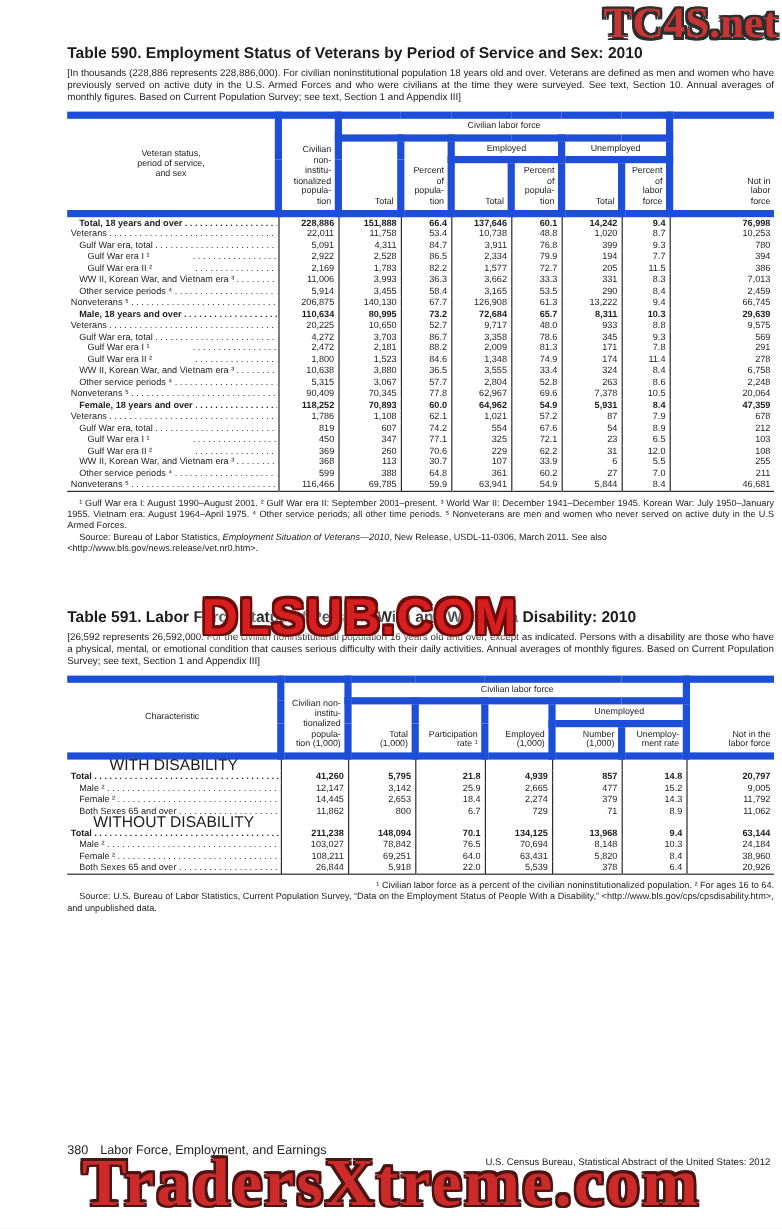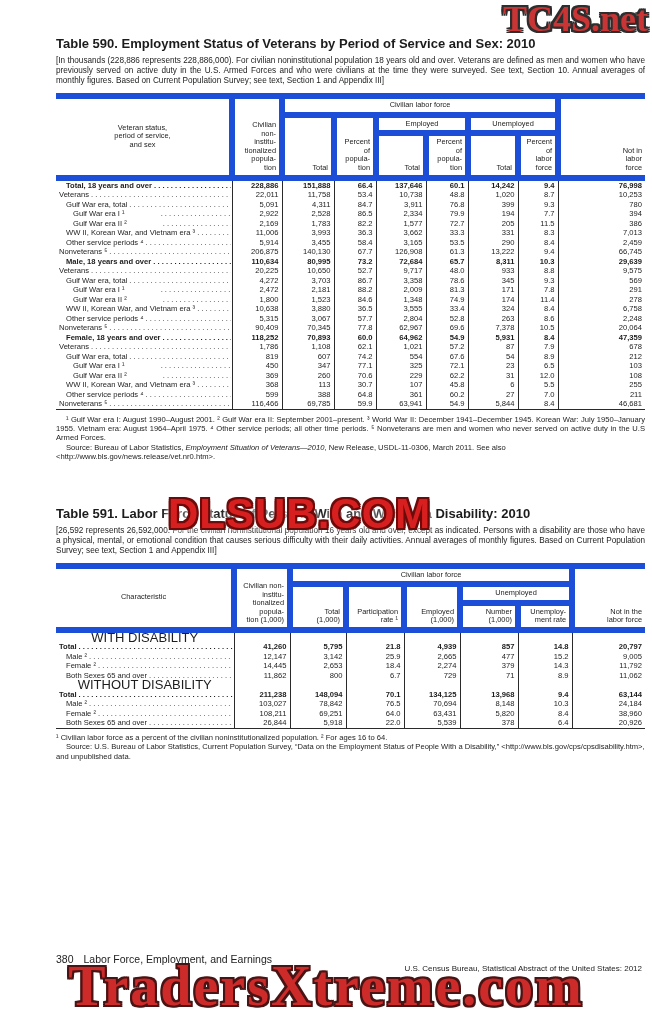--- a/index.html
+++ b/index.html
@@ -427,7 +427,7 @@
               <td class="num">113</td>
               <td class="num">30.7</td>
               <td class="num">107</td>
-              <td class="num">45.8</td>
+              <td class="num">33.9</td>
               <td class="num">6</td>
               <td class="num">5.5</td>
               <td class="num">255</td>

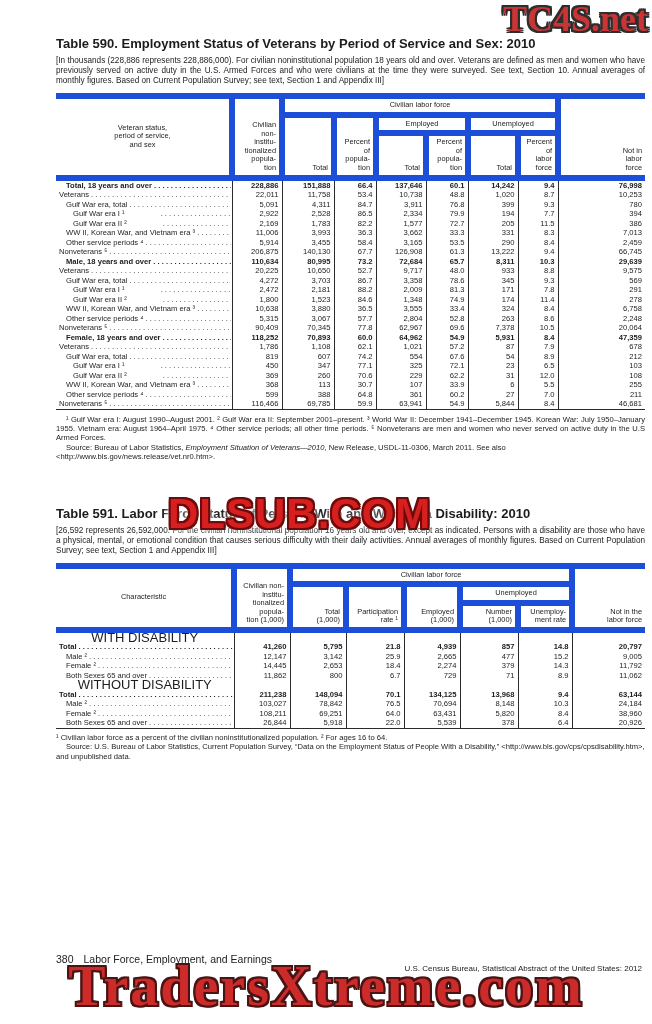--- a/index.html
+++ b/index.html
@@ -33,7 +33,7 @@
 
   
   .fn{font-size:7.6px;line-height:9.4px;text-align:justify;text-indent:10px;margin-top:5px;}
-  .fn-center{font-size:7.6px;line-height:9.4px;text-align:left;margin-top:4px;}
+  .fn-center{font-size:7.6px;line-height:9.4px;text-align:right;margin-top:4px;}
   .src{font-size:7.6px;line-height:9.4px;text-indent:10px;}
   .src .it{font-style:italic;text-align:right;}
 

